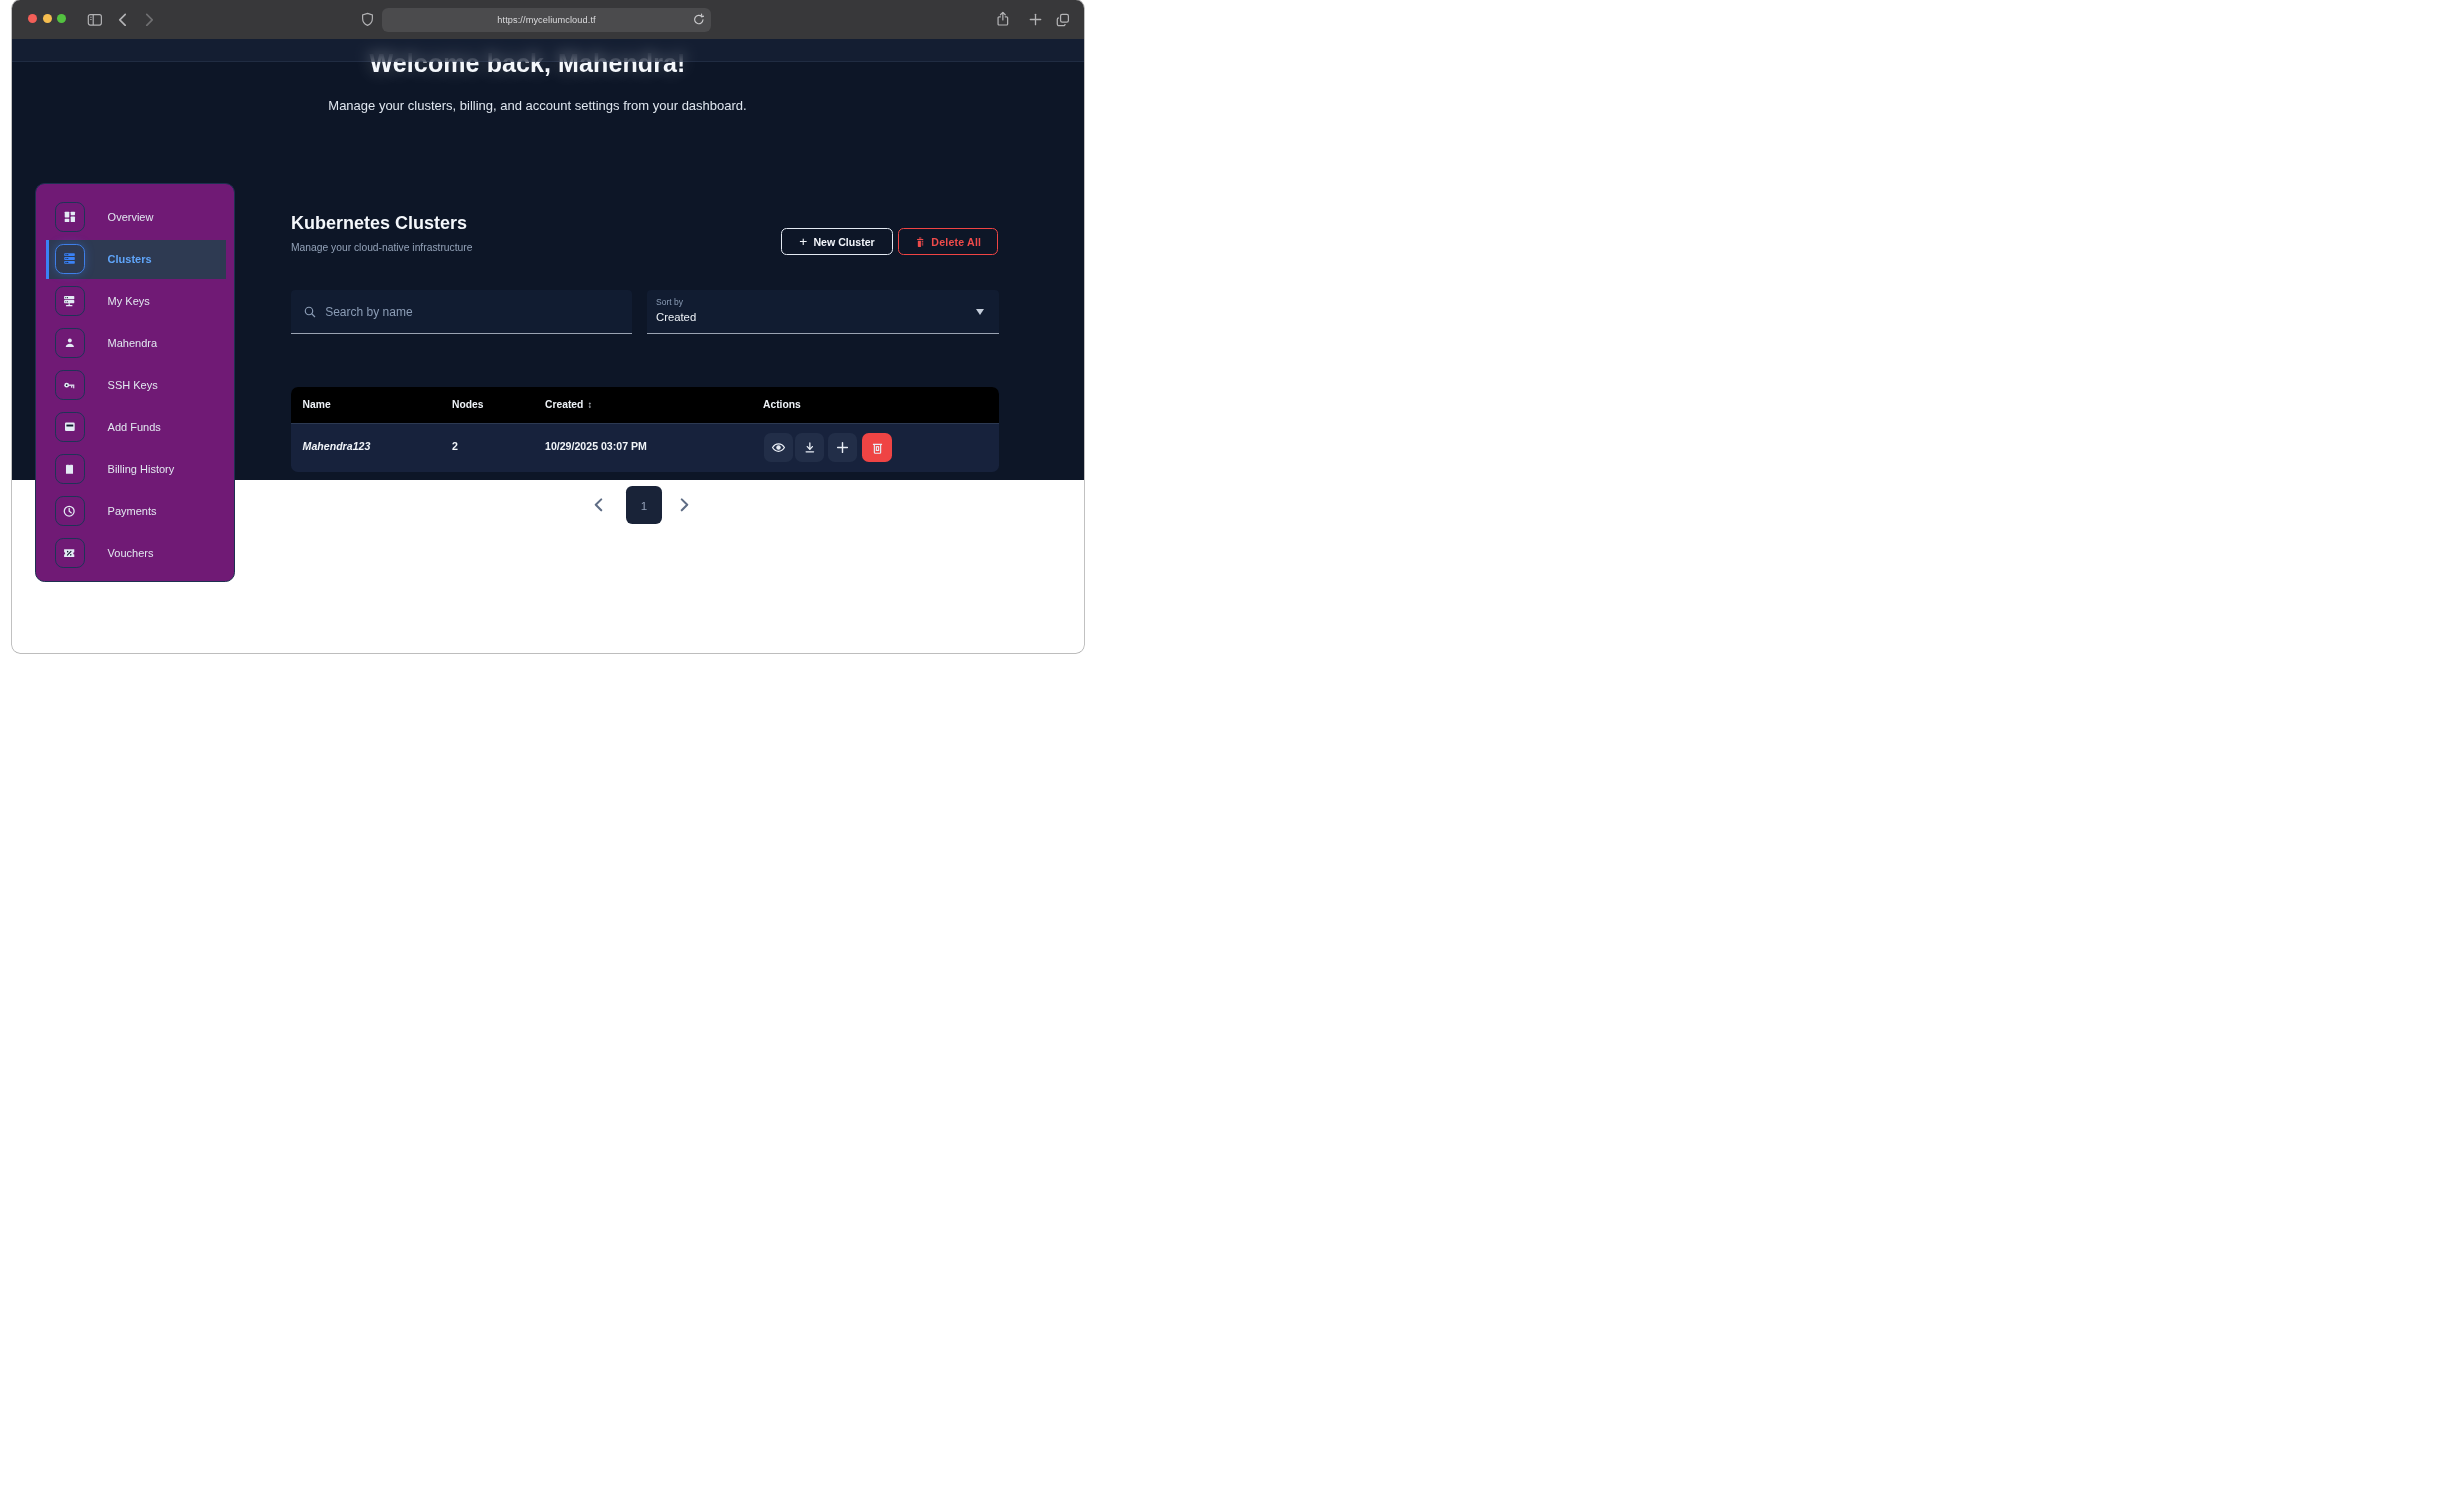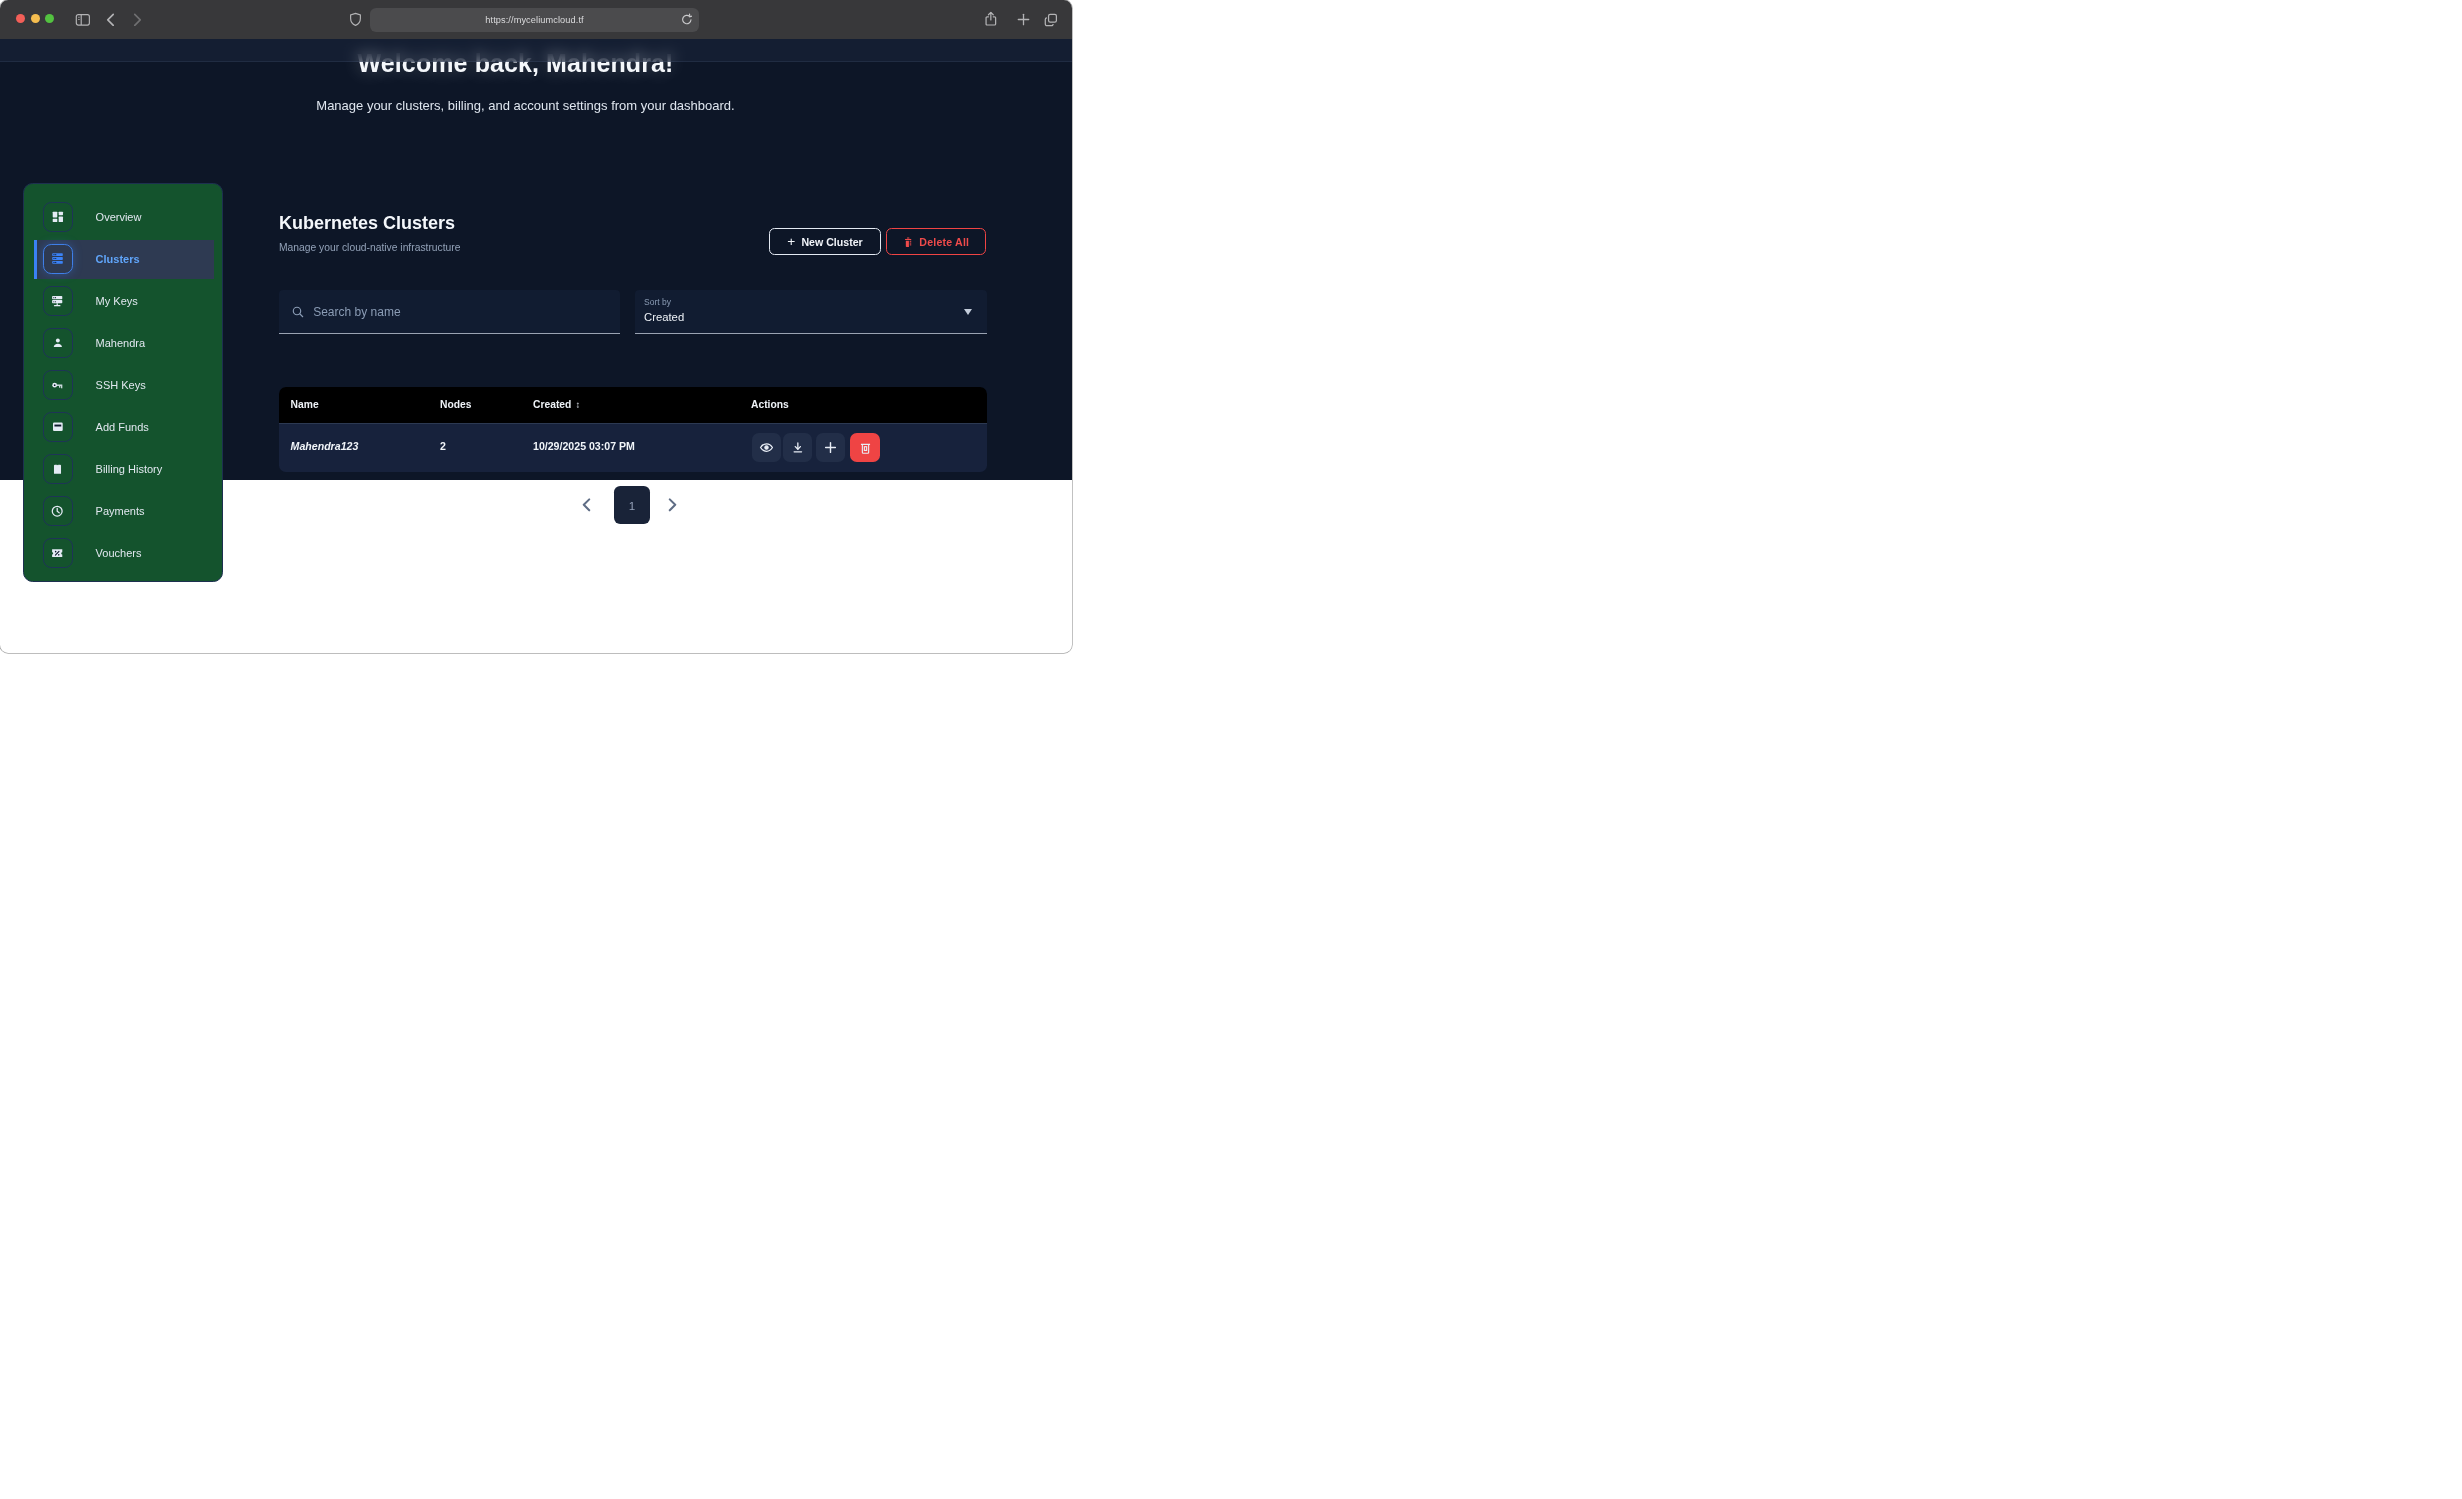--- a/index.html
+++ b/index.html
@@ -4,7 +4,7 @@
 <style>
   * { margin:0; padding:0; box-sizing:border-box; }
   html,body { width:1072px; height:653px; background:#ffffff; font-family:"Liberation Sans", sans-serif; }
-  .window { position:absolute; left:0; top:0; width:1072px; height:653px; border-radius:8.2px; overflow:hidden; box-shadow:0 0 0 0.7px rgba(0,0,0,.35); }
+  .window { position:absolute; left:12px; top:0; width:1072px; height:653px; border-radius:8.2px; overflow:hidden; box-shadow:0 0 0 0.7px rgba(0,0,0,.35); }
 
   
   .chrome { position:absolute; left:0; top:0; width:1072px; height:39px; background:#38383a; }

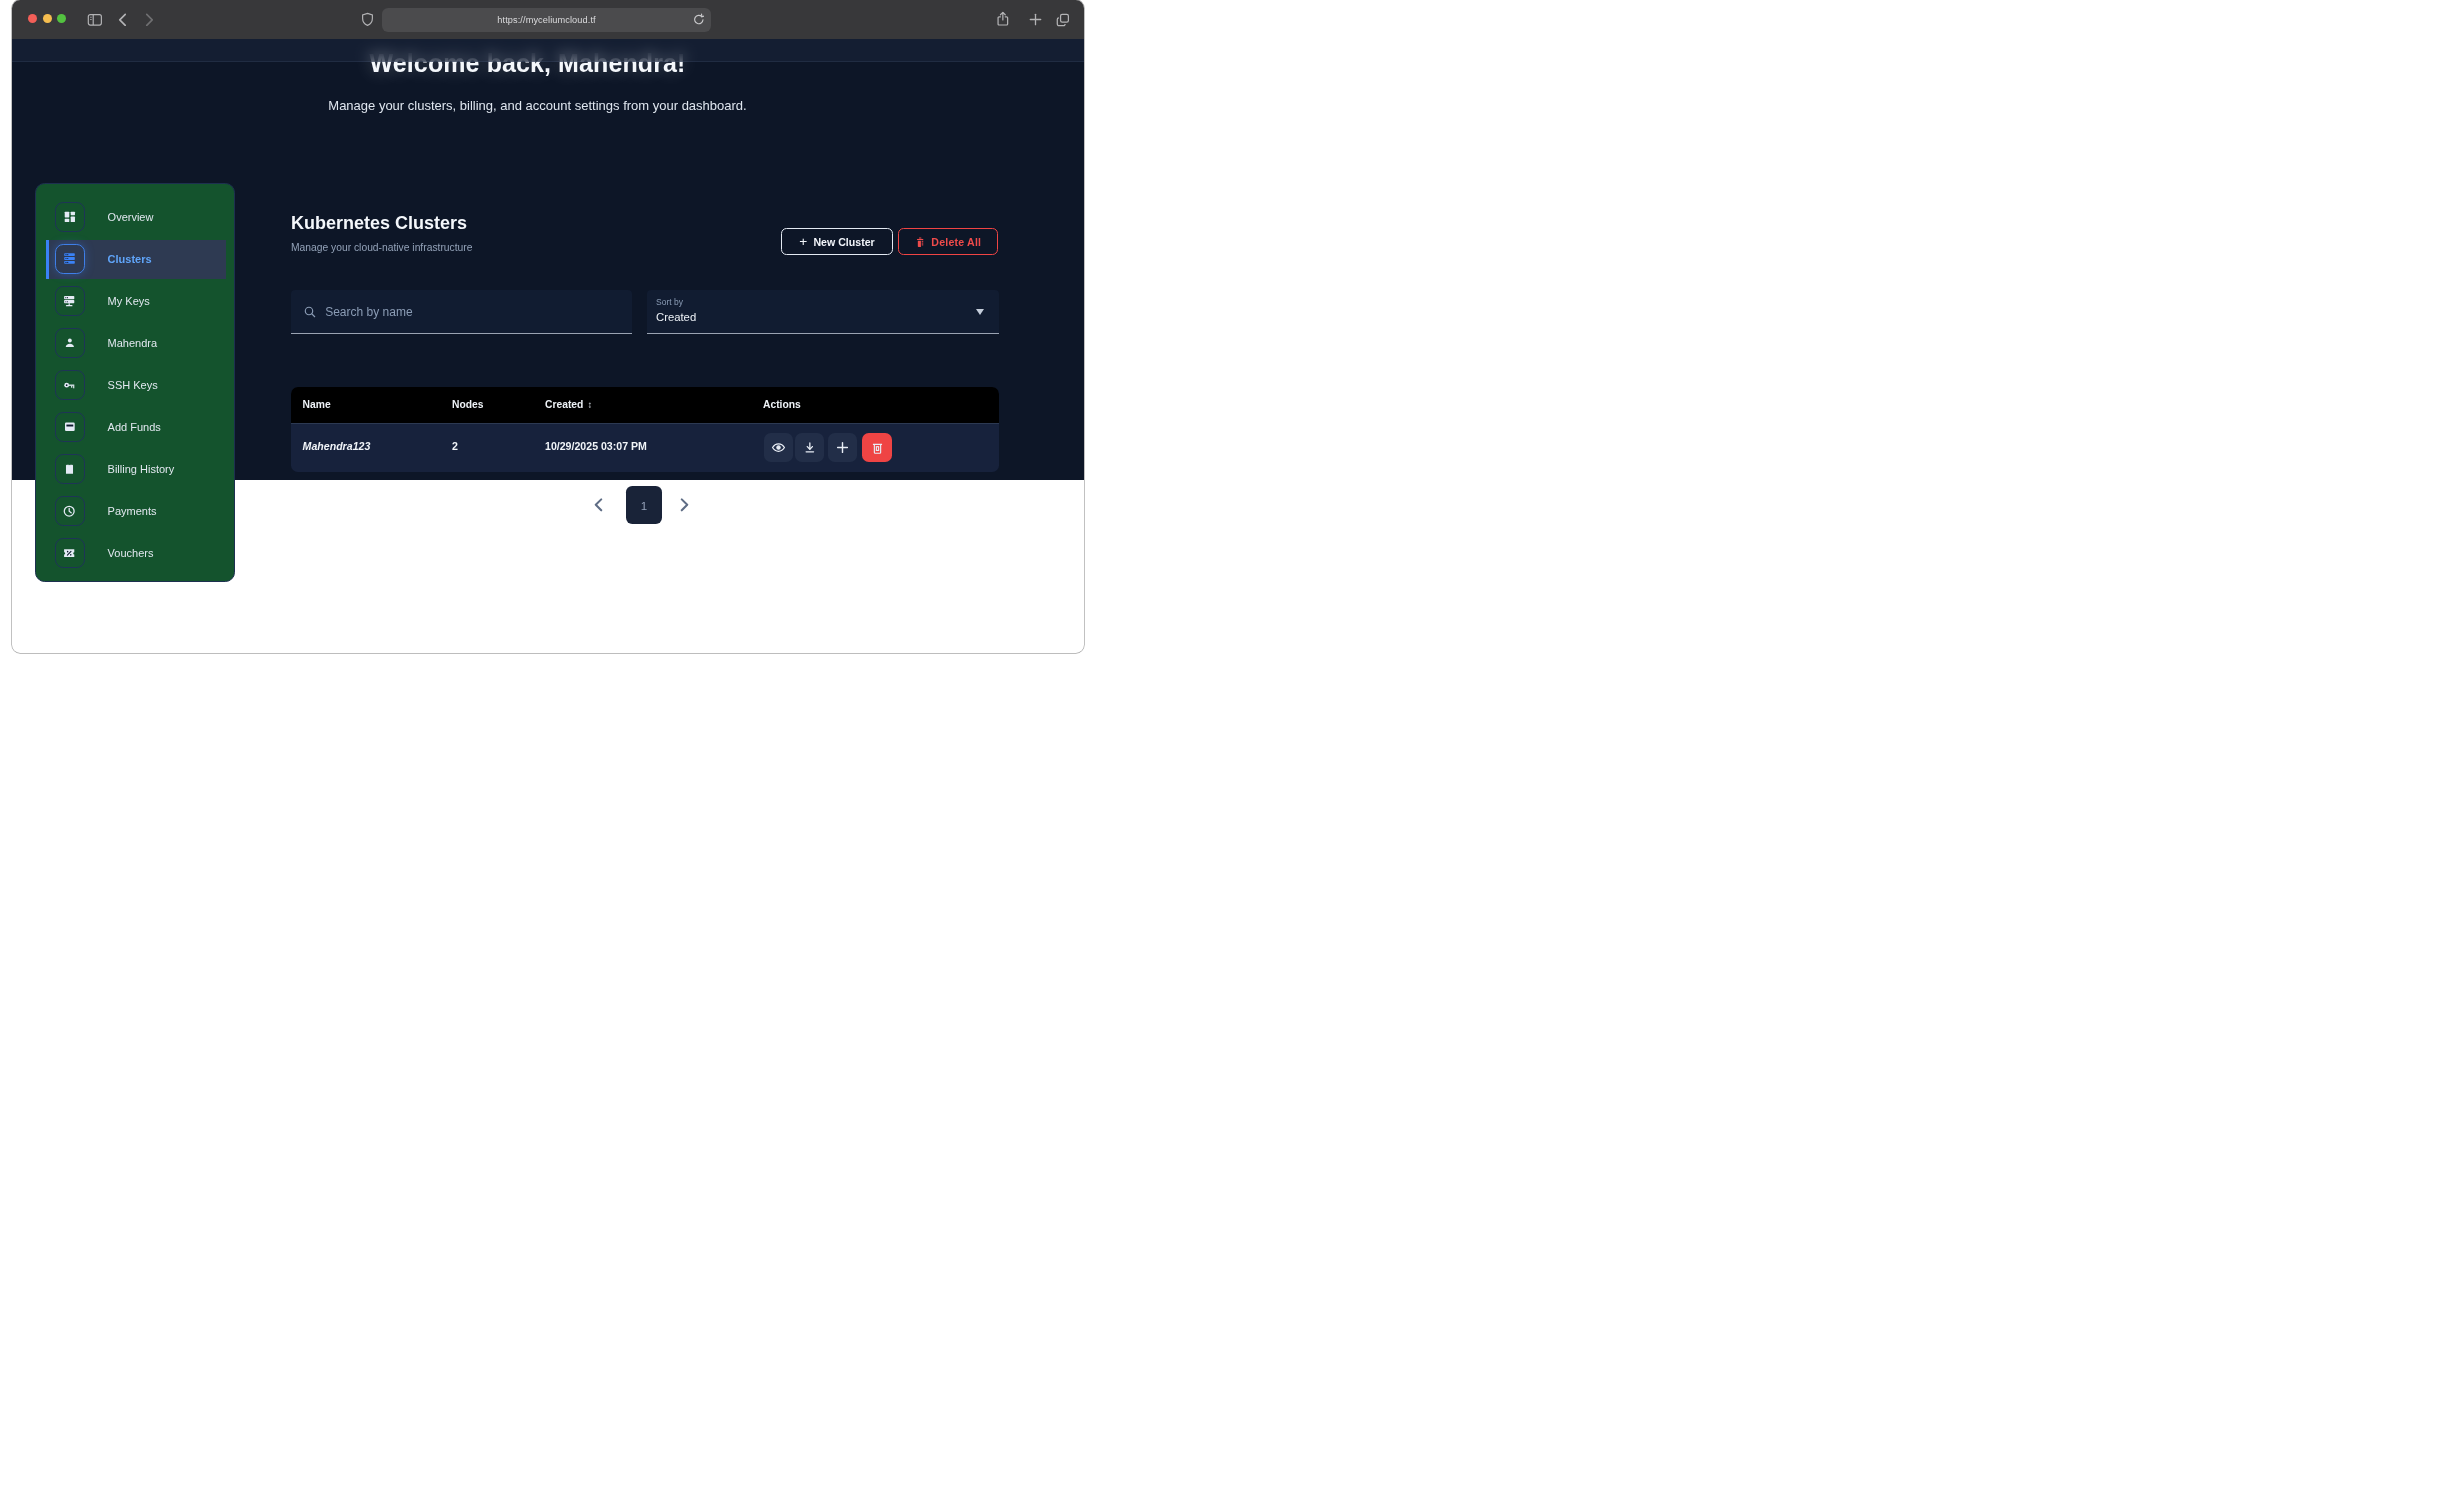--- a/index.html
+++ b/index.html
@@ -28,7 +28,7 @@
              backdrop-filter:blur(6.2px); -webkit-backdrop-filter:blur(6.2px); border-bottom:0.7px solid rgba(140,170,220,.10); z-index:5; }
 
   
-  .sidebar { position:absolute; left:22.6px; top:144px; width:200px; height:399px; background:#14532d;
+  .sidebar { position:absolute; left:22.6px; top:144px; width:200px; height:399px; background:#701a75;
              border:0.7px solid #1d3050; border-radius:9.6px; }
   .nav { position:absolute; left:0; top:12.3px; width:100%; }
   .nav-item { position:relative; height:42px; display:flex; align-items:center; }

